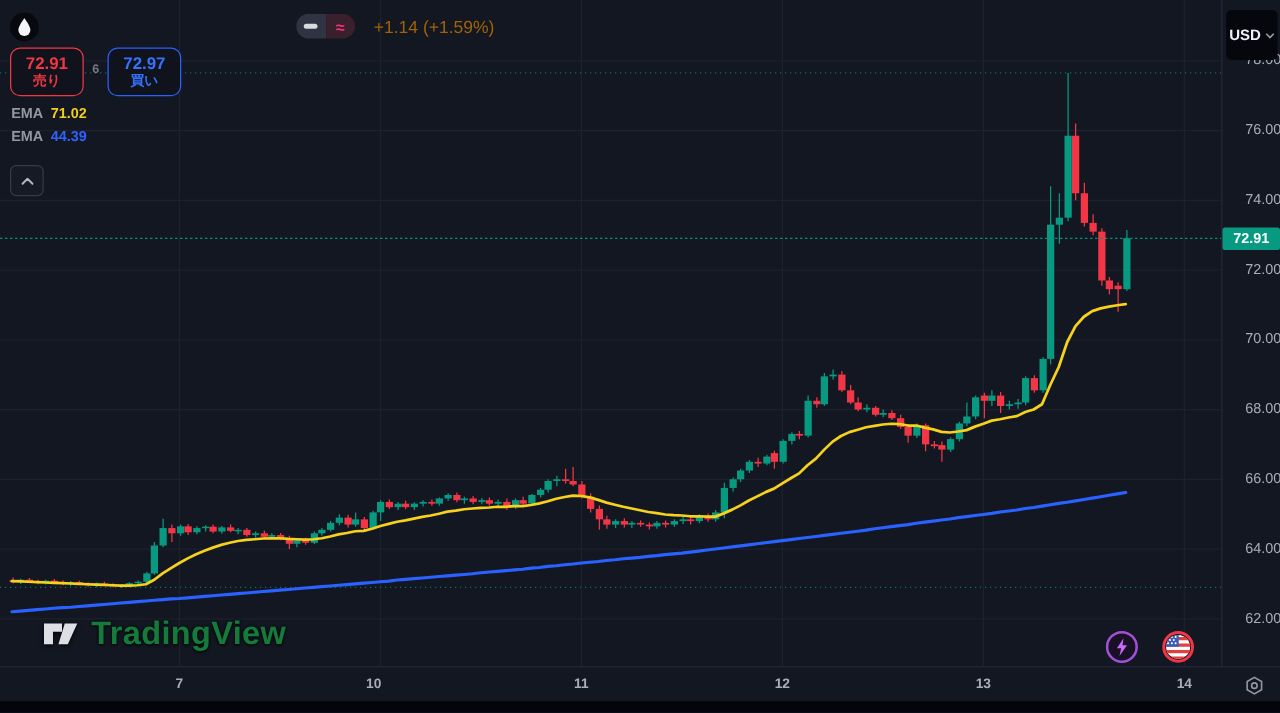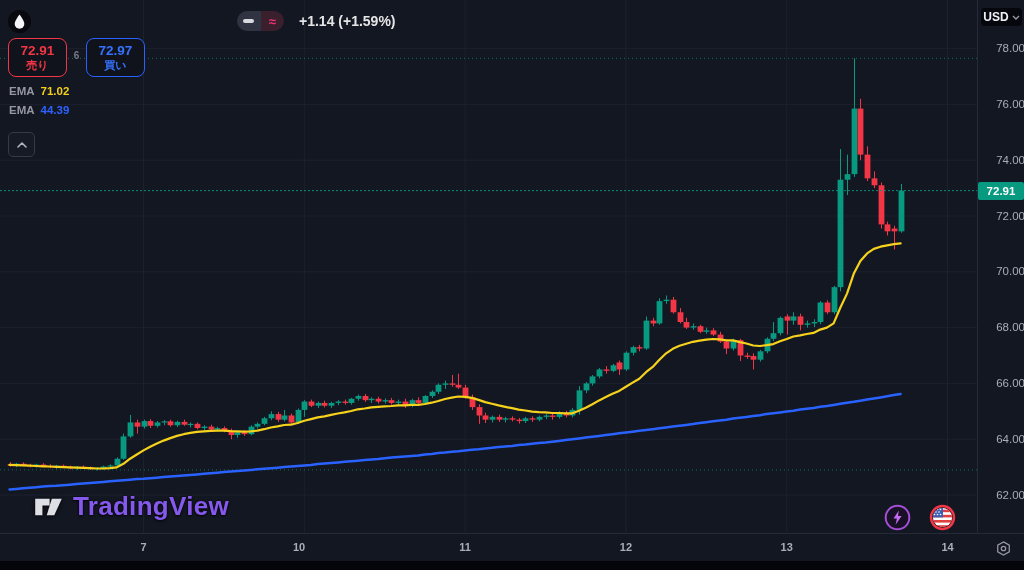--- a/index.html
+++ b/index.html
@@ -15,7 +15,7 @@
   .pill .h-right{background:#3a1f2d;}
   .pill .dash{width:11px;height:4px;border-radius:2px;background:#d8dade;}
   .pill .wave{color:#f23674;font-size:13px;font-weight:700;line-height:1;}
-  .change{left:299px;top:13px;font-size:14px;font-weight:700;color:#e5e5e5;}
+  .change{left:299px;top:13px;font-size:14px;font-weight:400;color:#a16207;}
   .trade-btn{top:38px;width:59px;height:39px;border-radius:8px;background:#10131b;display:flex;flex-direction:column;align-items:center;justify-content:center;line-height:1.15;cursor:pointer;}
   .sell{left:8px;border:1.5px solid #f23645;color:#f23645;}
   .buy{left:86px;border:1.5px solid #2962ff;color:#3572ff;}

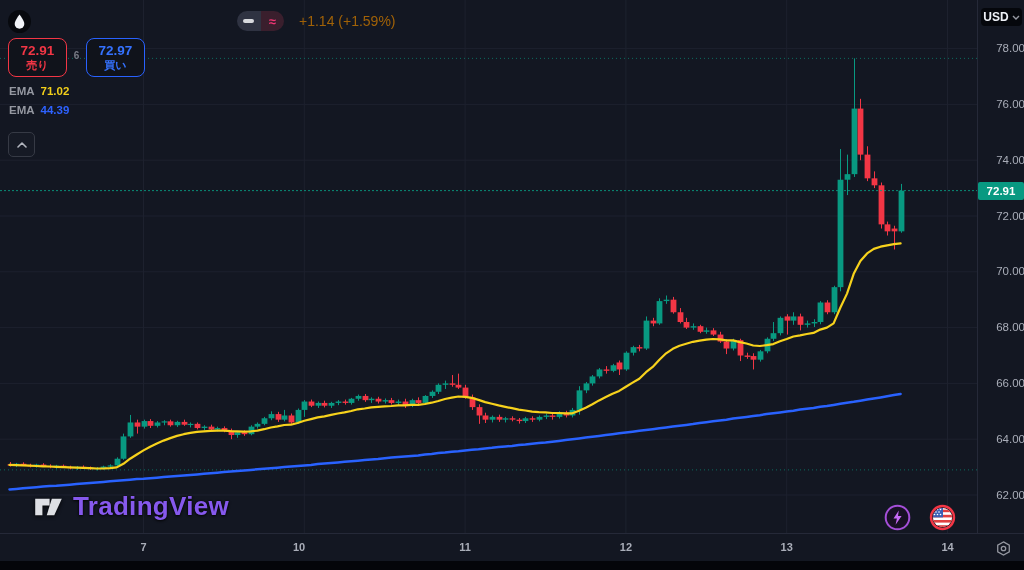--- a/index.html
+++ b/index.html
@@ -27,7 +27,7 @@
   .collapse-btn{left:8px;top:132px;width:27px;height:25px;border:1px solid #363a45;border-radius:5px;background:#161a25;display:flex;align-items:center;justify-content:center;cursor:pointer;}
   
   .price-axis{left:977px;top:0;width:47px;height:533px;border-left:1px solid #252938;}
-  .usd-chip{left:981px;top:8px;width:41px;height:18px;background:#05070c;border-radius:4px;display:flex;align-items:center;justify-content:center;gap:3px;cursor:pointer;color:#eef1f7;font-size:12px;font-weight:700;}
+  .usd-chip{left:981px;top:8px;width:41px;height:40px;background:#05070c;border-radius:4px;display:flex;align-items:center;justify-content:center;gap:3px;cursor:pointer;color:#eef1f7;font-size:12px;font-weight:700;}
   .pa-label{position:absolute;left:0;width:47px;text-align:right;font-size:11.5px;color:#a9adb8;}
   .last-tag{left:978px;width:46px;height:18px;background:#089981;border-radius:2px;color:#fff;font-size:11.5px;font-weight:700;display:flex;align-items:center;justify-content:center;}
   

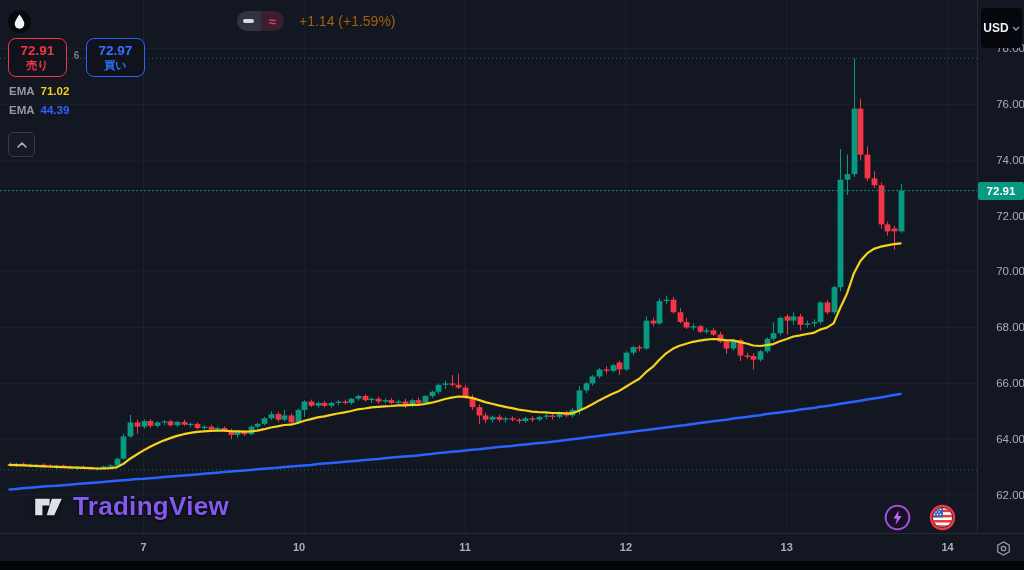--- a/index.html
+++ b/index.html
@@ -37,7 +37,7 @@
   .gear{left:992px;top:537px;width:22px;height:22px;display:flex;align-items:center;justify-content:center;cursor:pointer;}
   
   .watermark{left:33px;top:491px;display:flex;align-items:center;gap:9px;opacity:.96;}
-  .wm-text{font-size:26px;font-weight:700;color:#8b5cf6;text-shadow:0 1px 3px rgba(0,0,0,.85),0 0 2px rgba(0,0,0,.7);letter-spacing:.3px;}
+  .wm-text{font-size:26px;font-weight:700;color:#15803d;text-shadow:0 1px 3px rgba(0,0,0,.85),0 0 2px rgba(0,0,0,.7);letter-spacing:.3px;}
   .evt-icon{width:27px;height:27px;cursor:pointer;}
 </style>
 </head>

